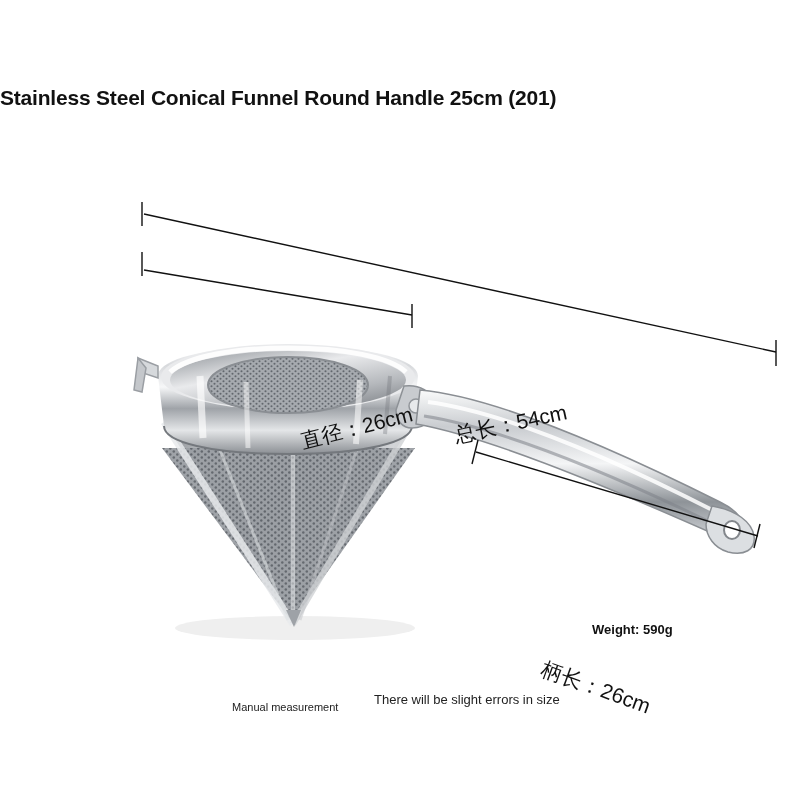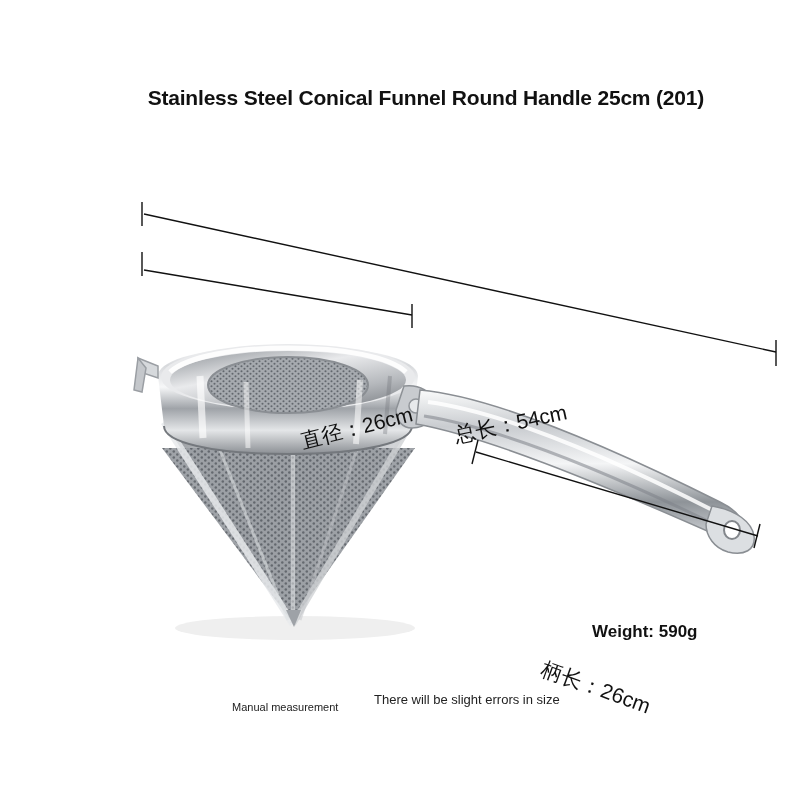--- a/index.html
+++ b/index.html
@@ -22,7 +22,7 @@
     top: 86px;
     left: 0;
     width: 704px;
-    text-align: right;
+    text-align: left;
     font-size: 21px;
     font-weight: bold;
     letter-spacing: -0.2px;

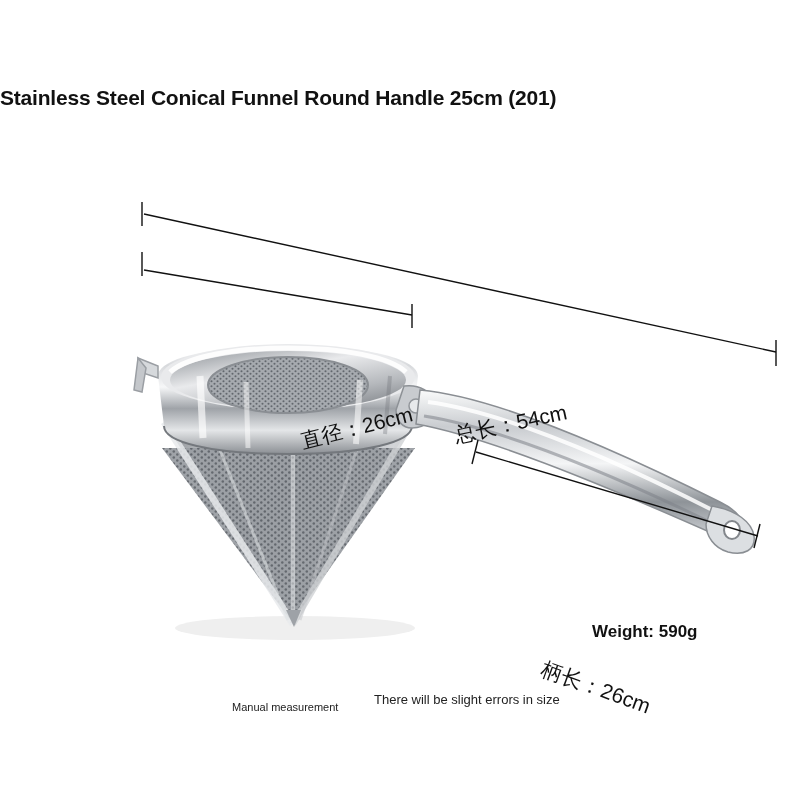--- a/index.html
+++ b/index.html
@@ -85,7 +85,7 @@
     position: absolute;
     left: 592px;
     top: 622px;
-    font-size: 17px;
+    font-size: 13px;
     font-weight: bold;
     color: #111111;
   }

